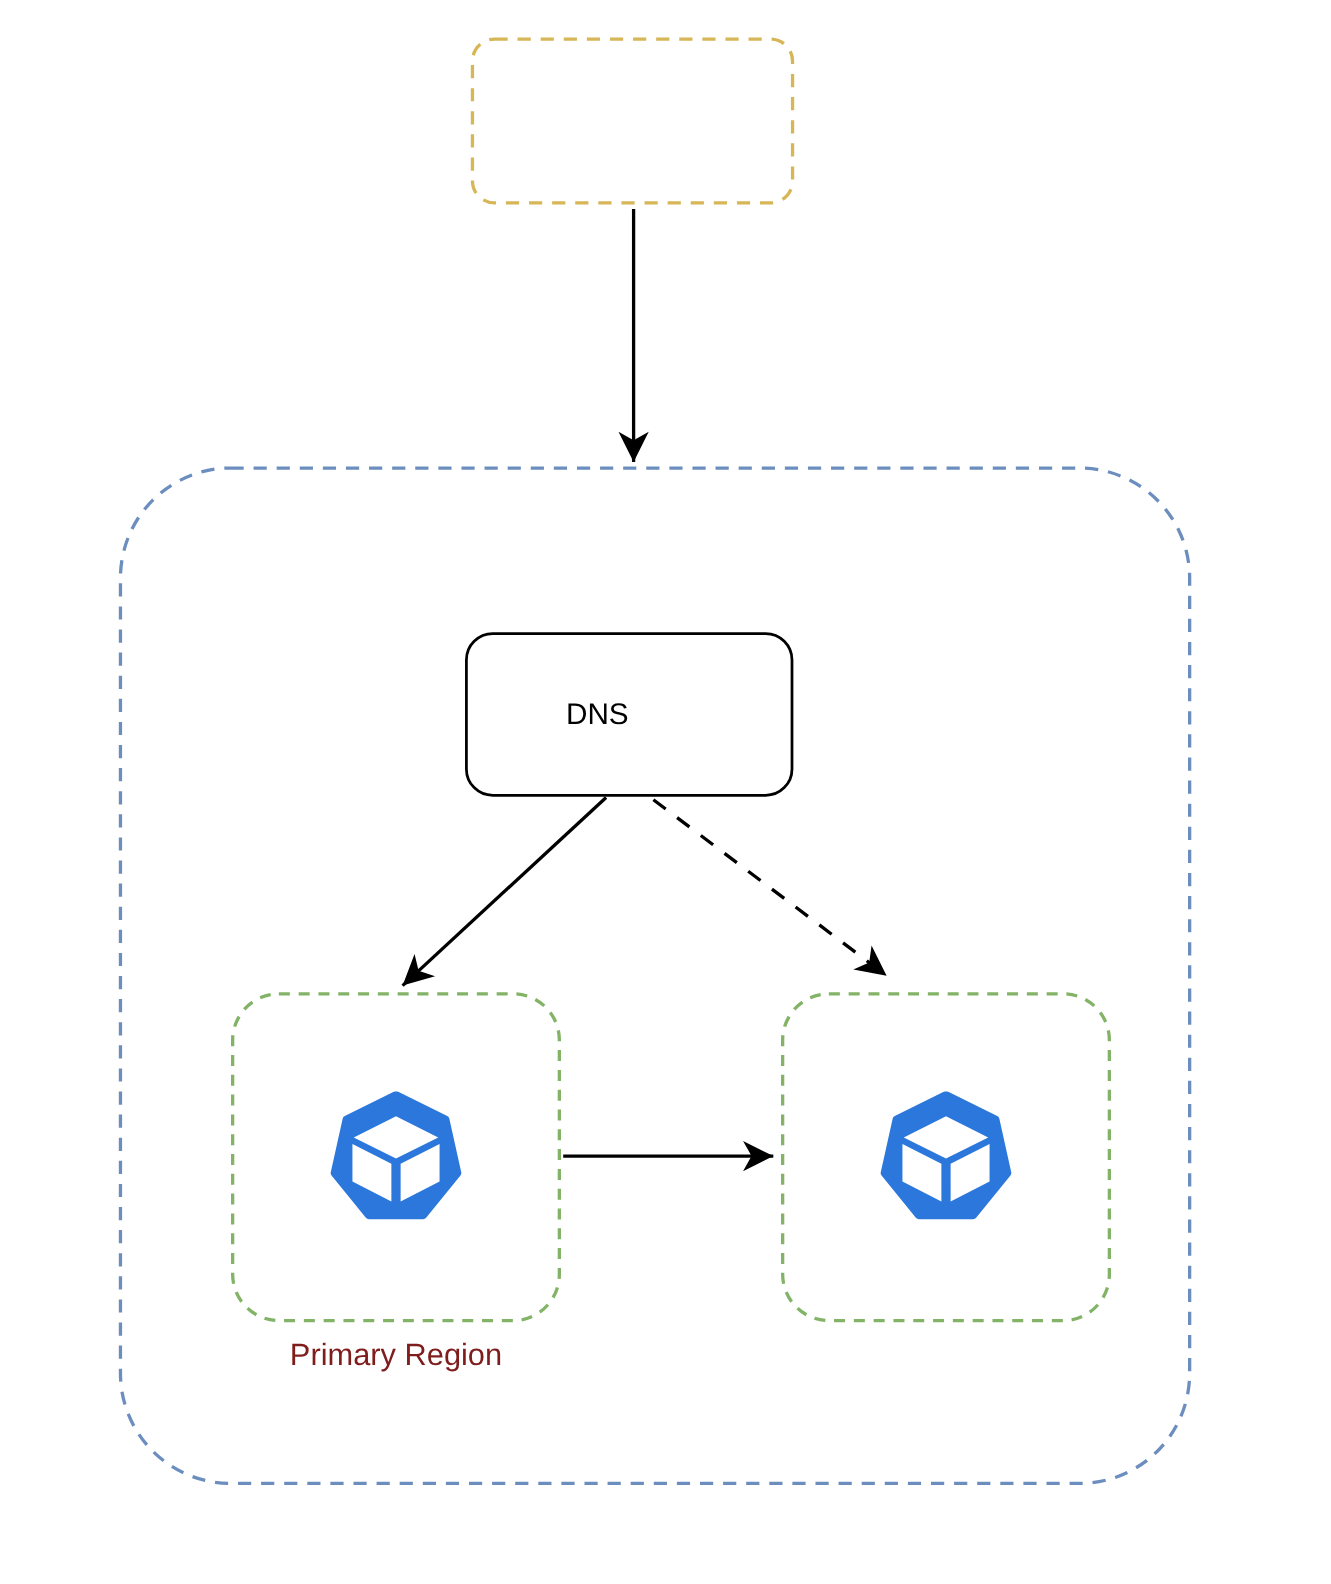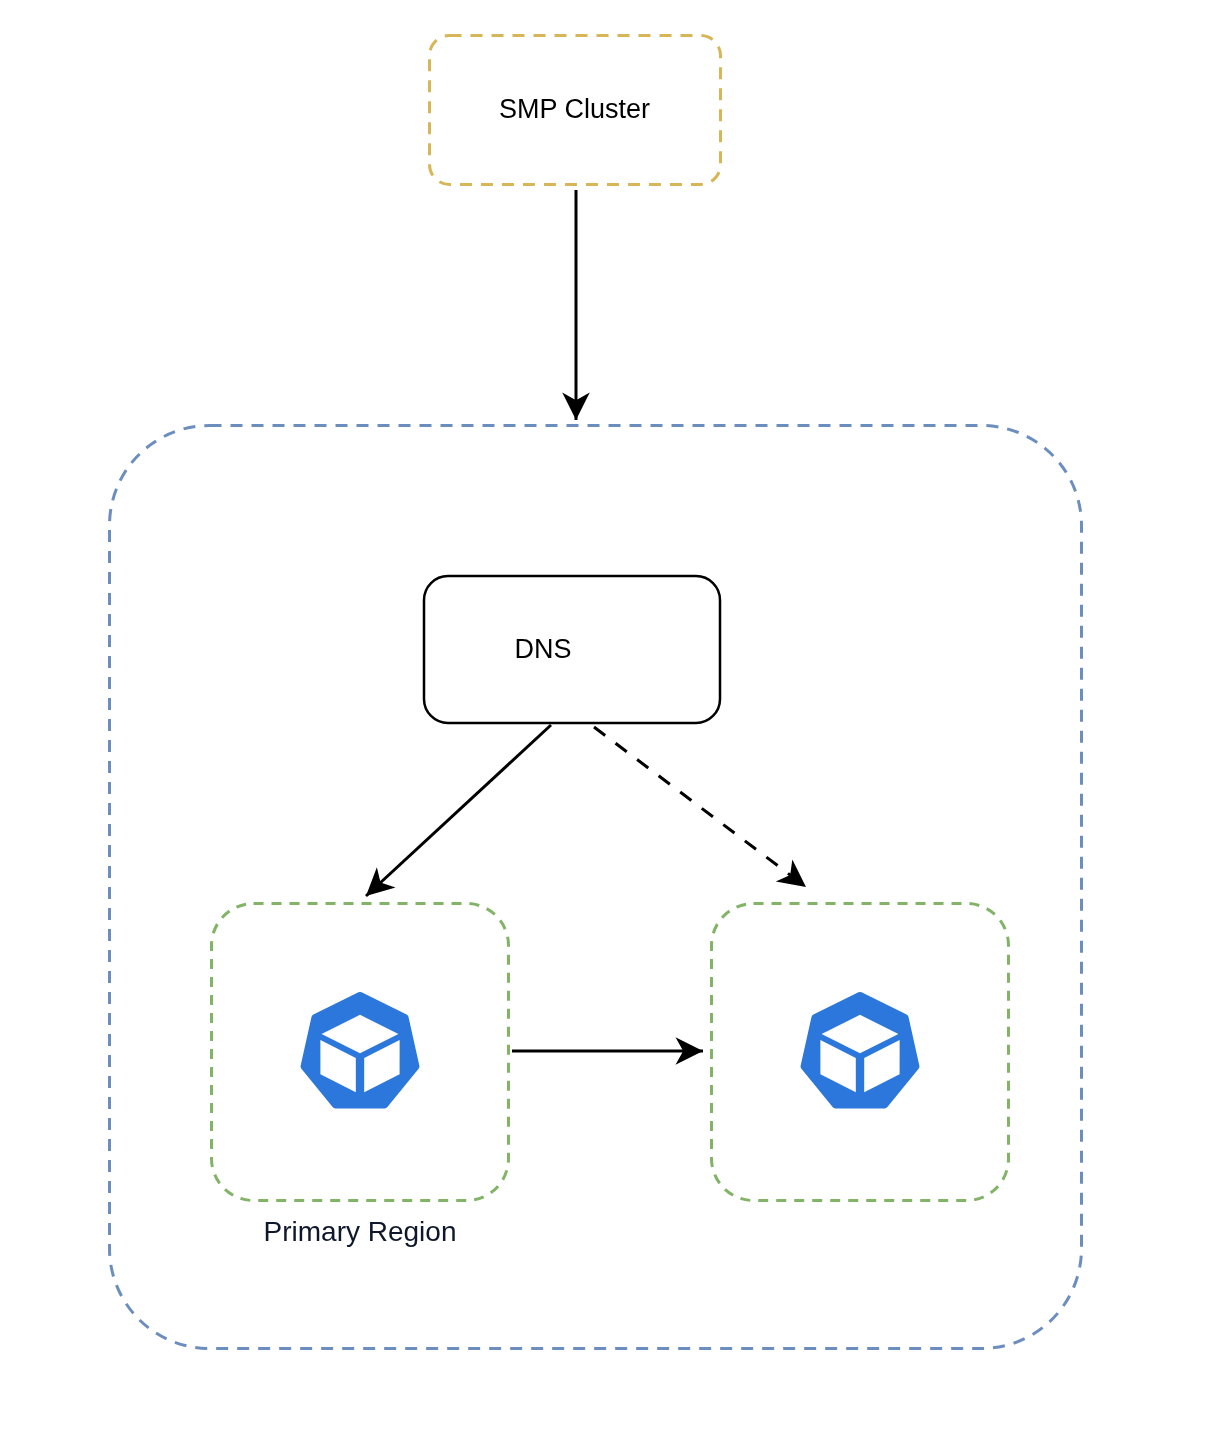--- a/index.html
+++ b/index.html
@@ -87,7 +87,6 @@
     <line x1="512" y1="1051" x2="703" y2="1051" stroke-width="3" marker-end="url(#arrowhead)" stroke="#000000"></line>
   </svg>
 
-  <div class="node-label label-smp">SMP Cluster</div>
 
   <div class="node-label label-dns">DNS</div>
 

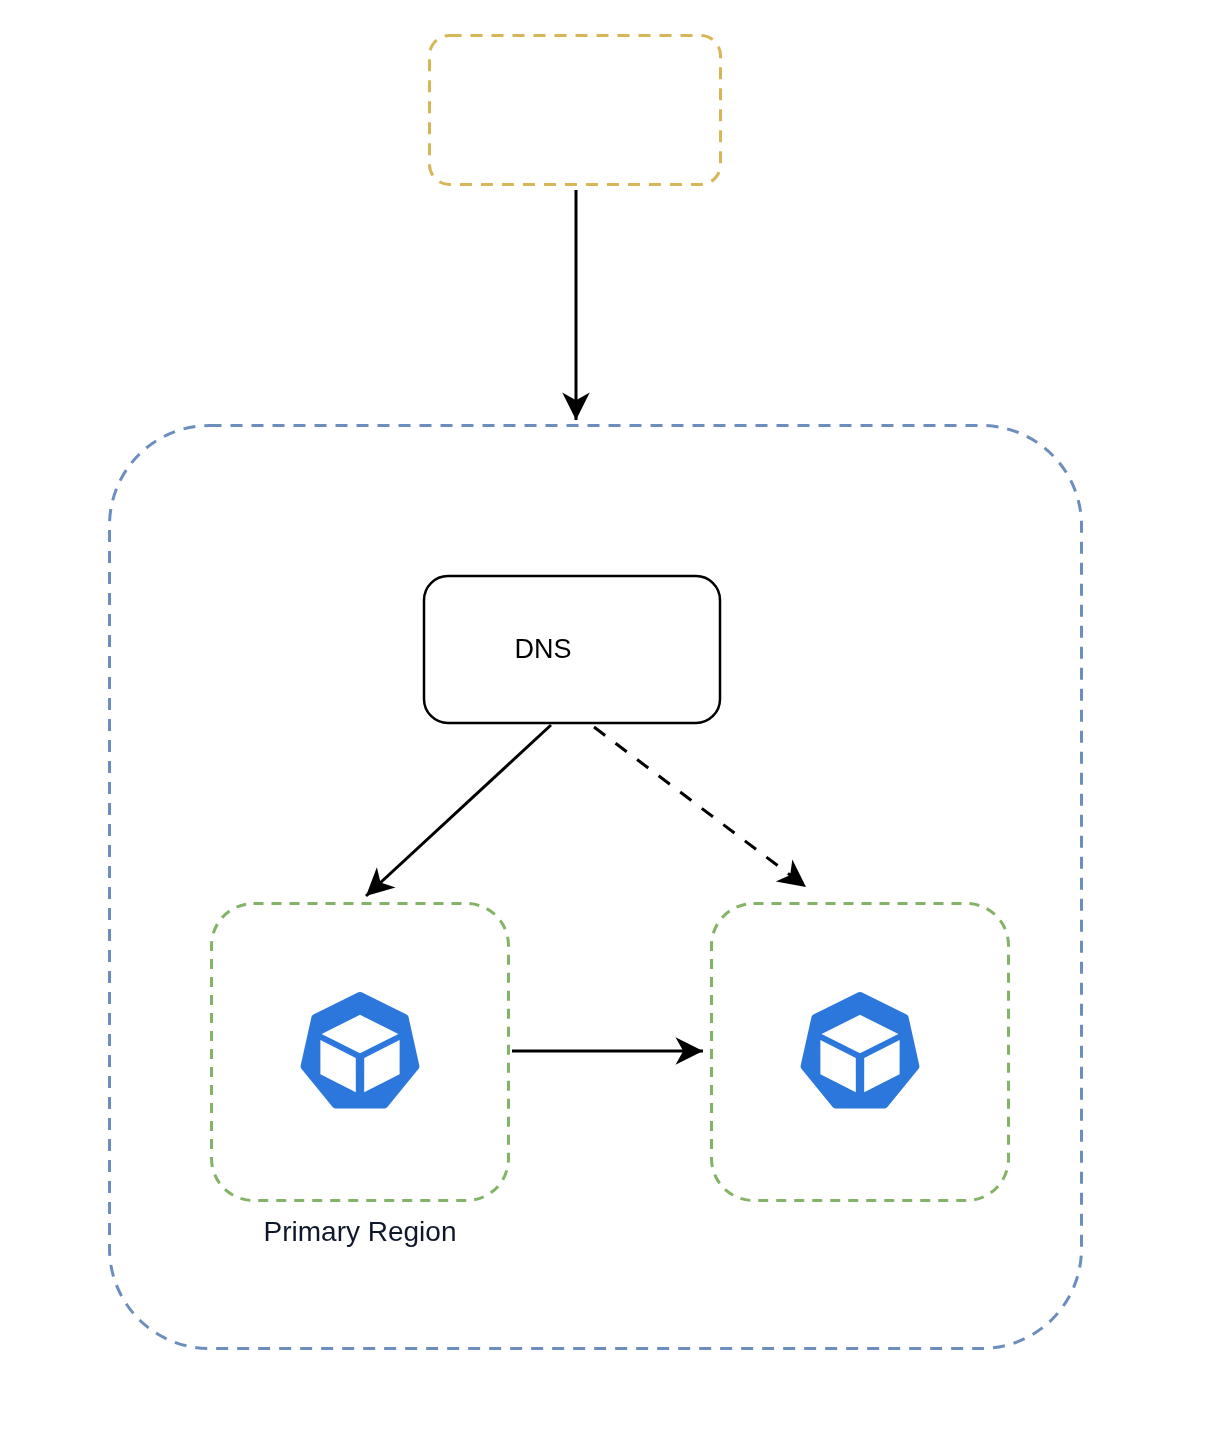--- a/index.html
+++ b/index.html
@@ -43,7 +43,7 @@
     text-align: center;
     font-size: 28px;
     line-height: 36px;
-    color: #0f172a;
+    color: #7f1d1d;
     white-space: nowrap;
   }
   .caption-primary   { left: 160px; top: 1214px; }

